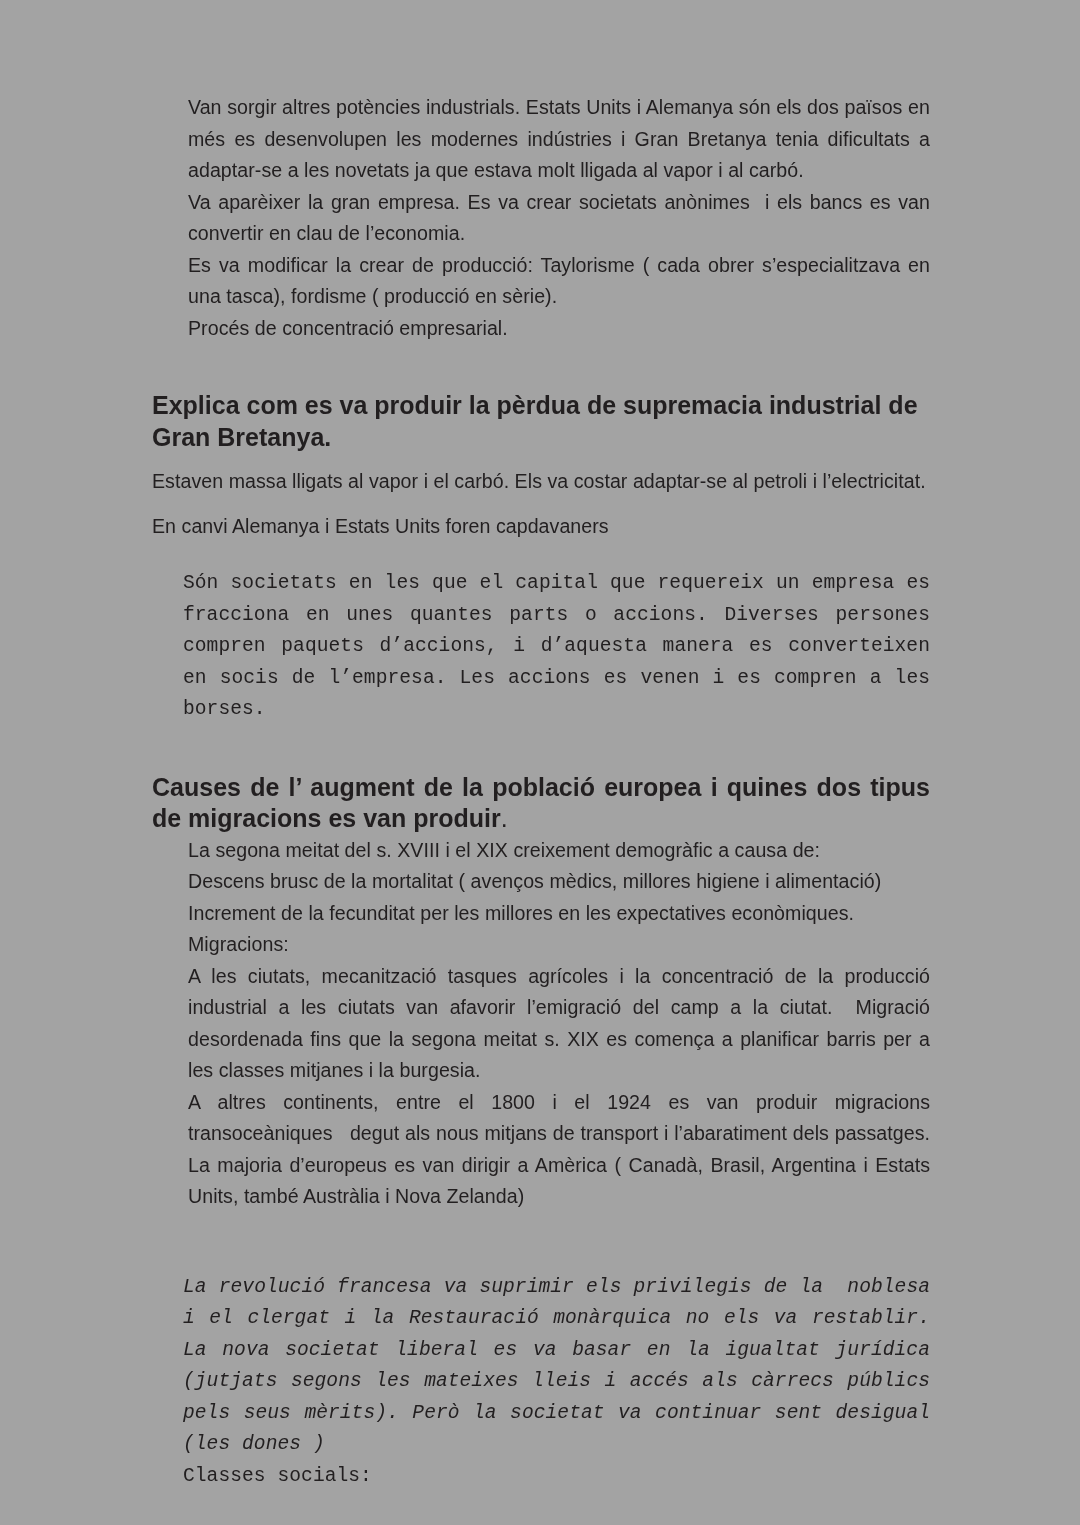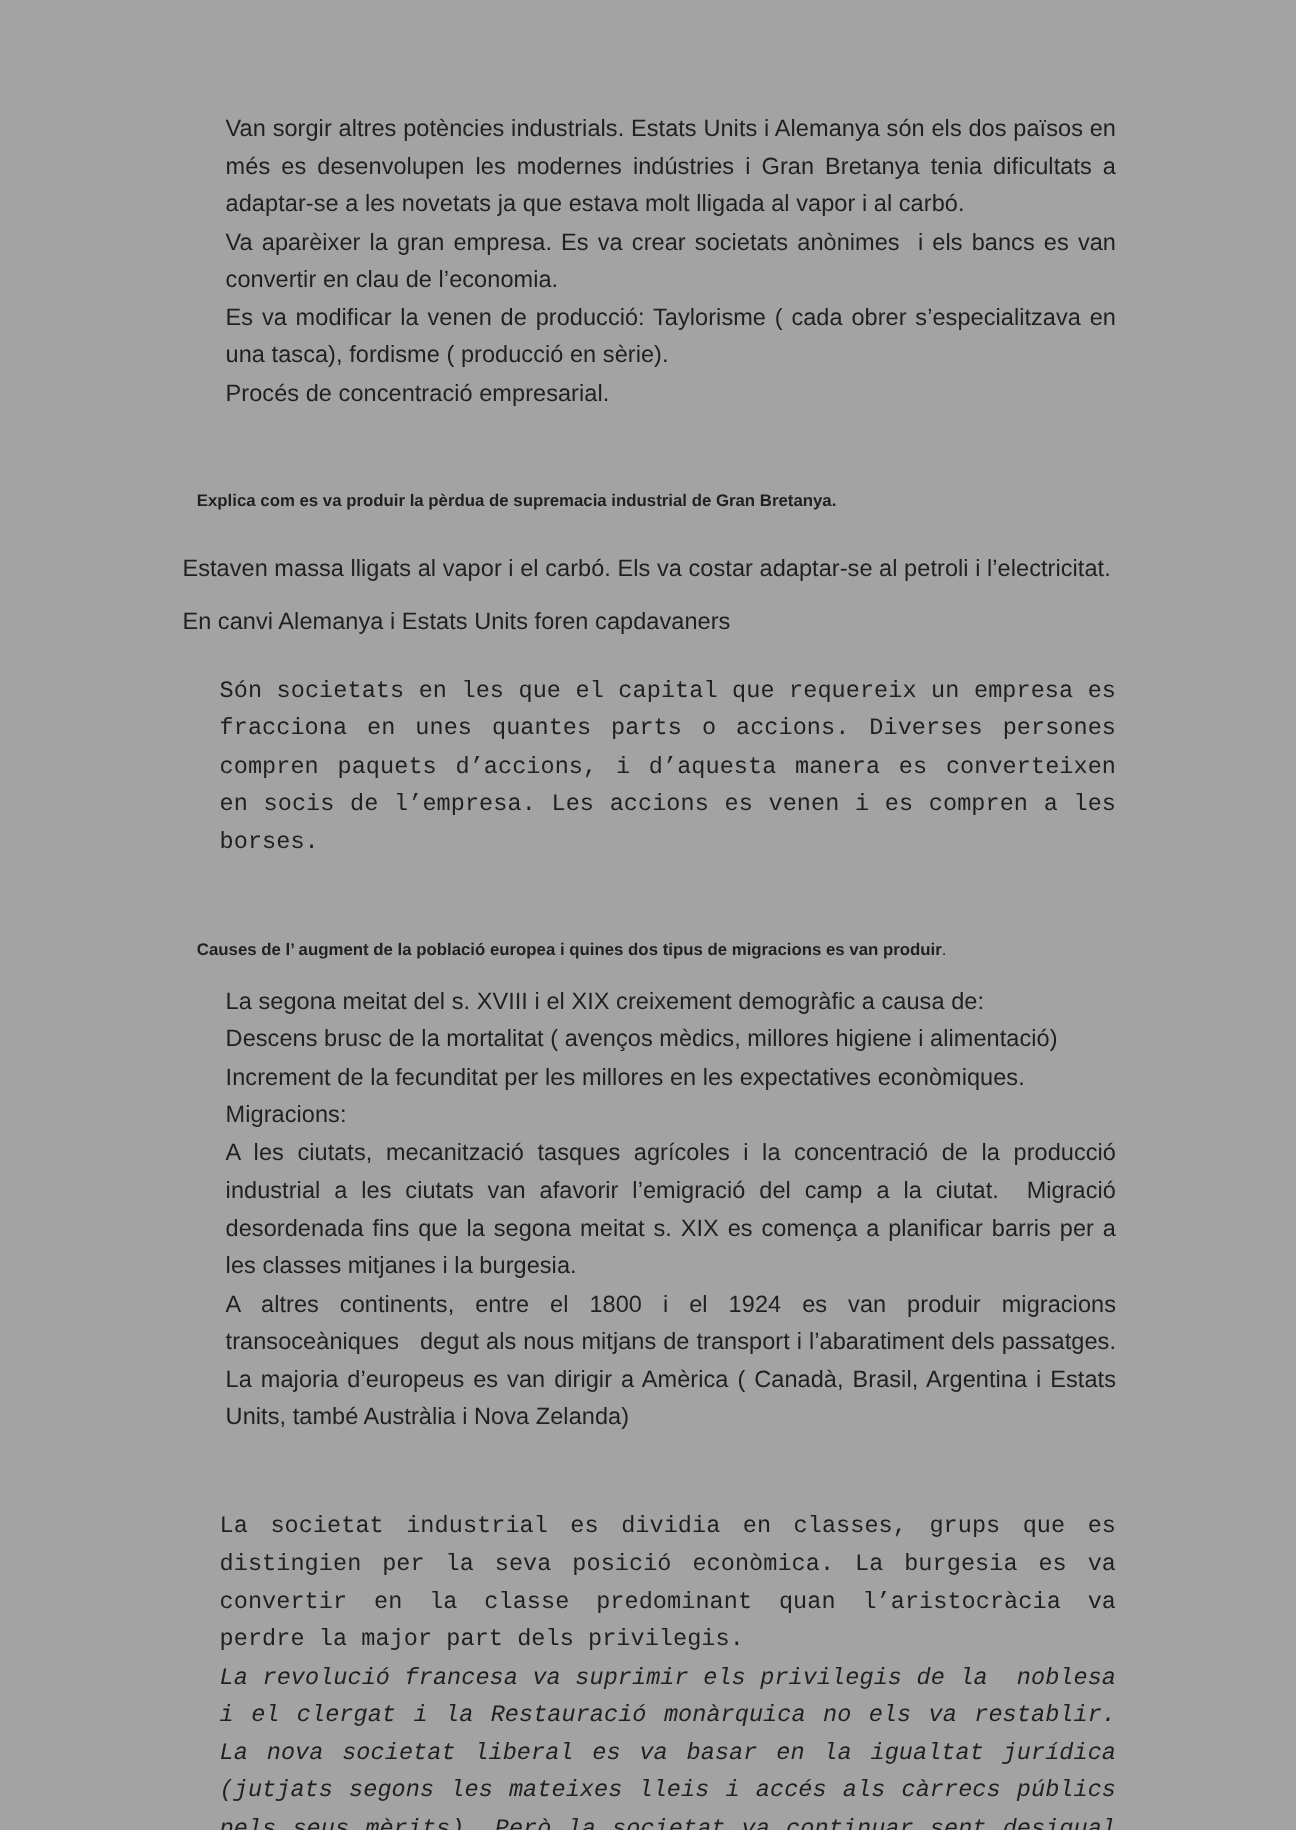--- a/index.html
+++ b/index.html
@@ -96,7 +96,7 @@
     <div>
       <p class="p just indent">Van sorgir altres potències industrials. Estats Units i Alemanya són els dos països en més es desenvolupen les modernes indústries i Gran Bretanya tenia dificultats a adaptar-se a les novetats ja que estava molt lligada al vapor i al carbó.</p>
       <p class="p just indent keepspace">Va aparèixer la gran empresa. Es va crear societats anònimes  i els bancs es van convertir en clau de l’economia.</p>
-      <p class="p just indent">Es va modificar la venen de producció: Taylorisme ( cada obrer s’especialitzava en una tasca), fordisme ( producció en sèrie).</p>
+      <p class="p just indent">Es va modificar la crear de producció: Taylorisme ( cada obrer s’especialitzava en una tasca), fordisme ( producció en sèrie).</p>
       <p class="p left indent">Procés de concentració empresarial.</p>
     </div>
 

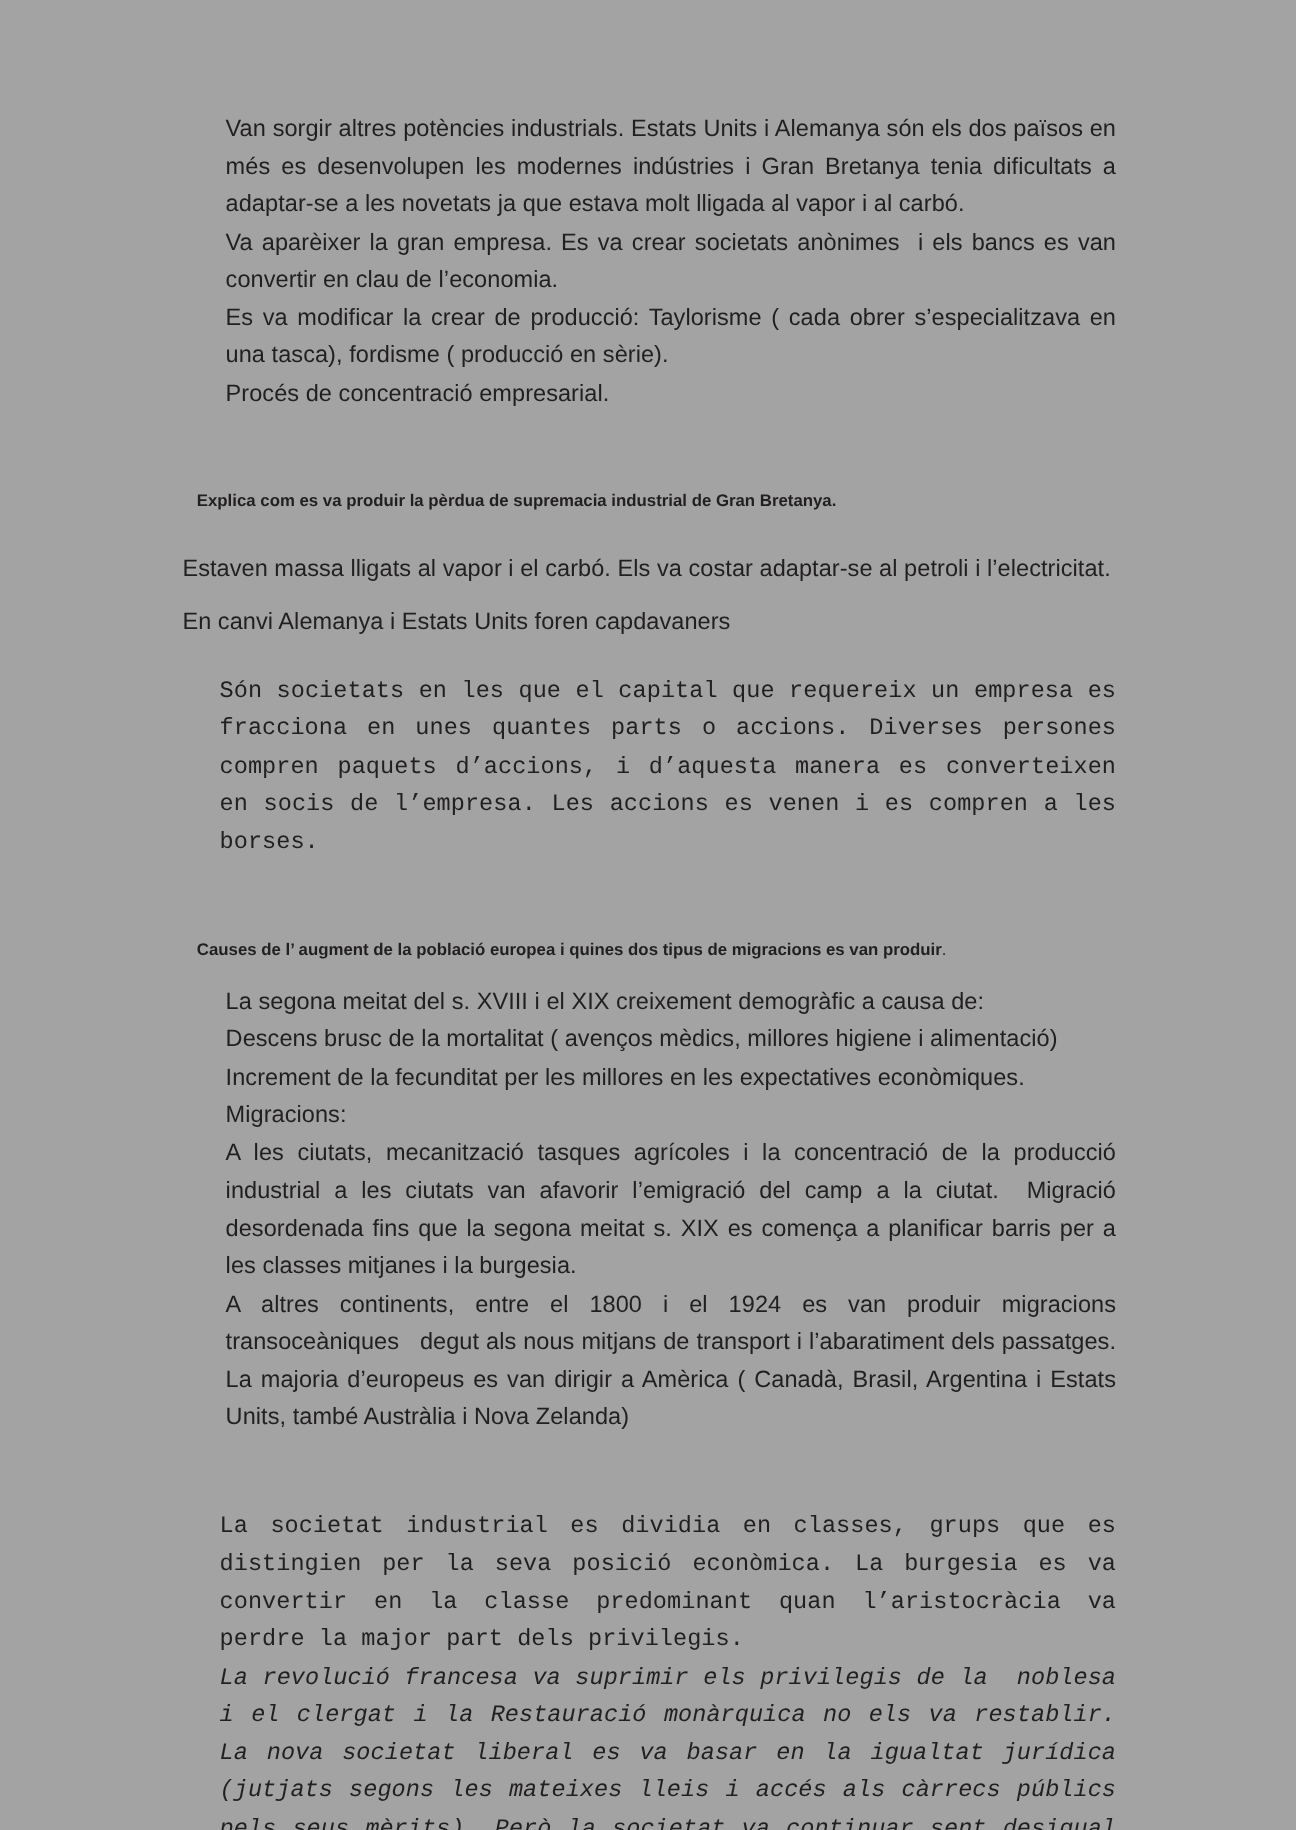--- a/index.html
+++ b/index.html
@@ -62,8 +62,8 @@
   }
 
   .heading {
-    margin: 12px;
-    font-size: 14px;
+    margin: 0;
+    font-size: 25px;
     line-height: 31.5px;
     font-weight: bold;
     text-align: left;

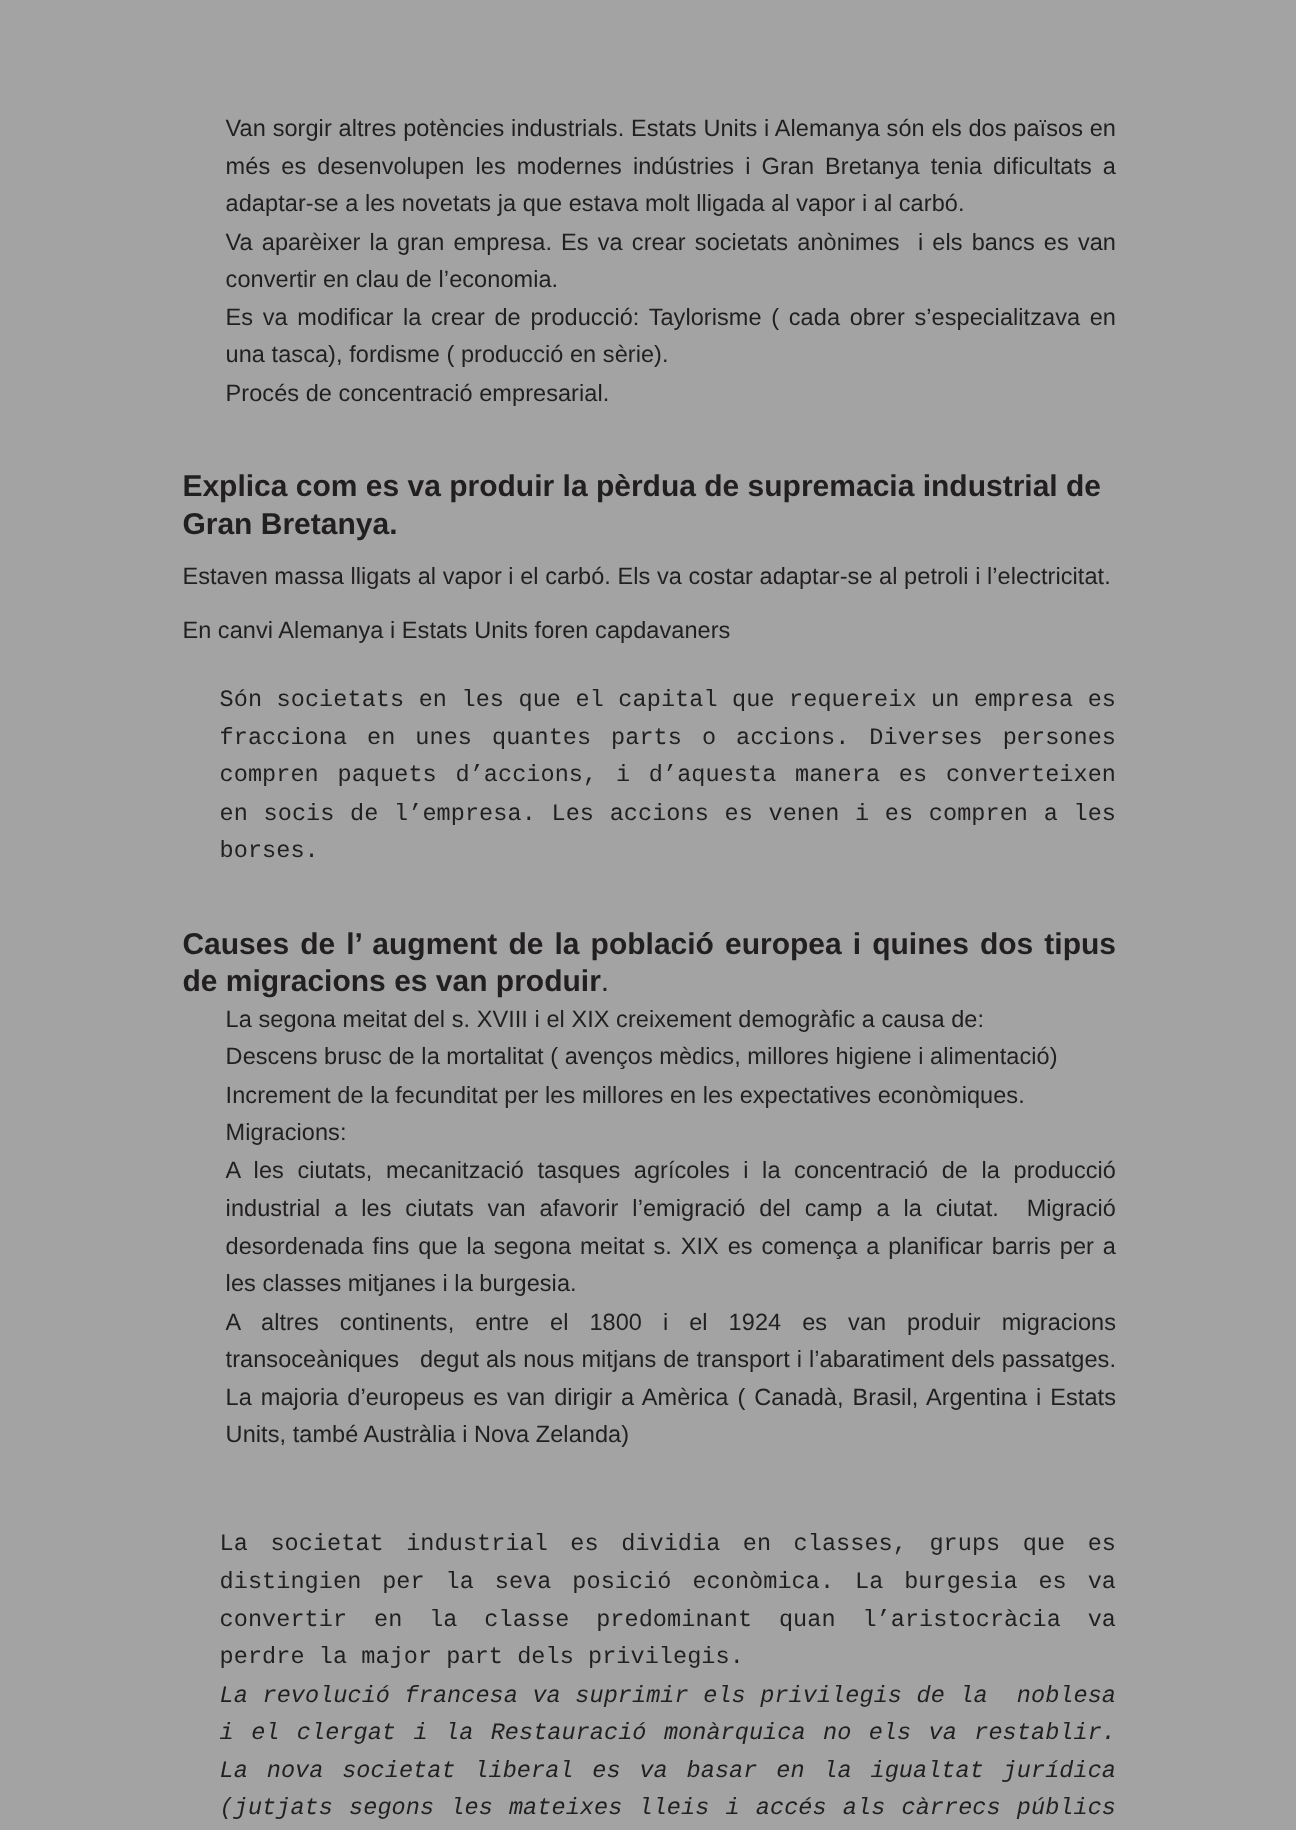--- a/index.html
+++ b/index.html
@@ -133,7 +133,6 @@
 
     <div>
       <div class="gap-sm"></div>
-      <p class="p just indent-sm">La societat industrial es dividia en classes, grups que es distingien per la seva posició econòmica. La burgesia es va convertir en la classe predominant quan l’aristocràcia va perdre la major part dels privilegis.</p>
       <p class="p just indent-sm italic keepspace">La revolució francesa va suprimir els privilegis de la  noblesa i el clergat i la Restauració monàrquica no els va restablir. La nova societat liberal es va basar en la igualtat jurídica (jutjats segons les mateixes lleis i accés als càrrecs públics pels seus mèrits). Però la societat va continuar sent desigual (les dones )</p>
       <p class="p left indent-sm">Classes socials:</p>
     </div>

